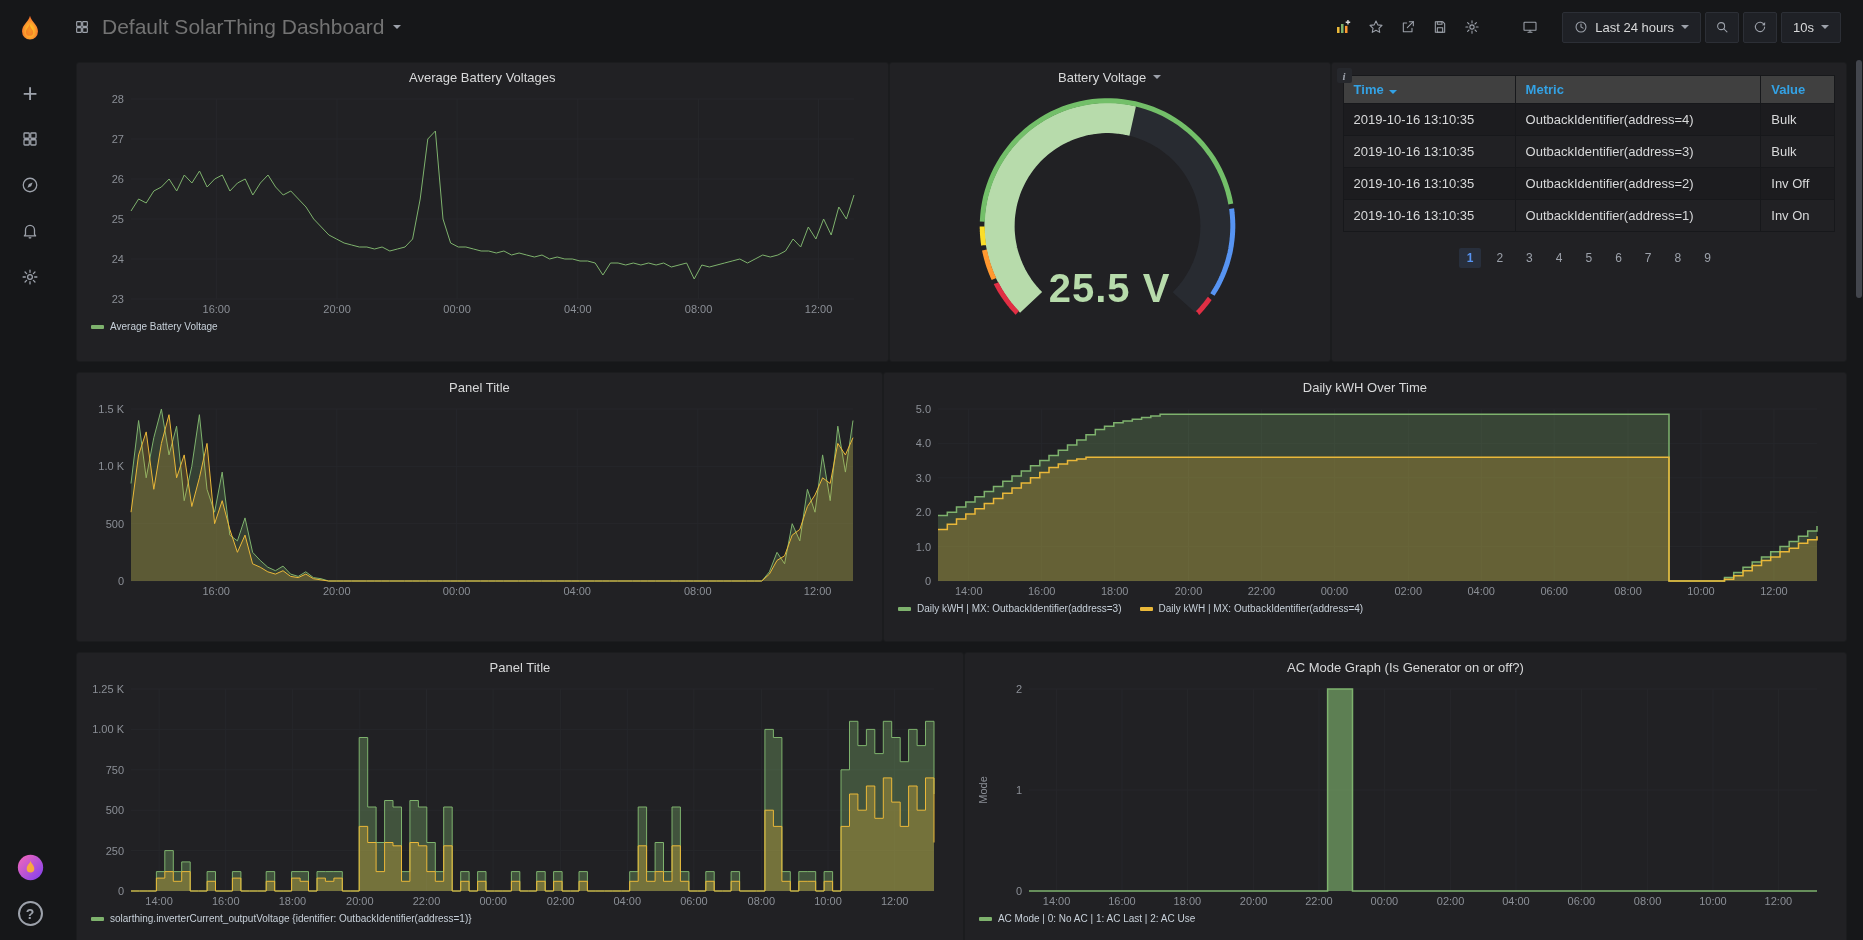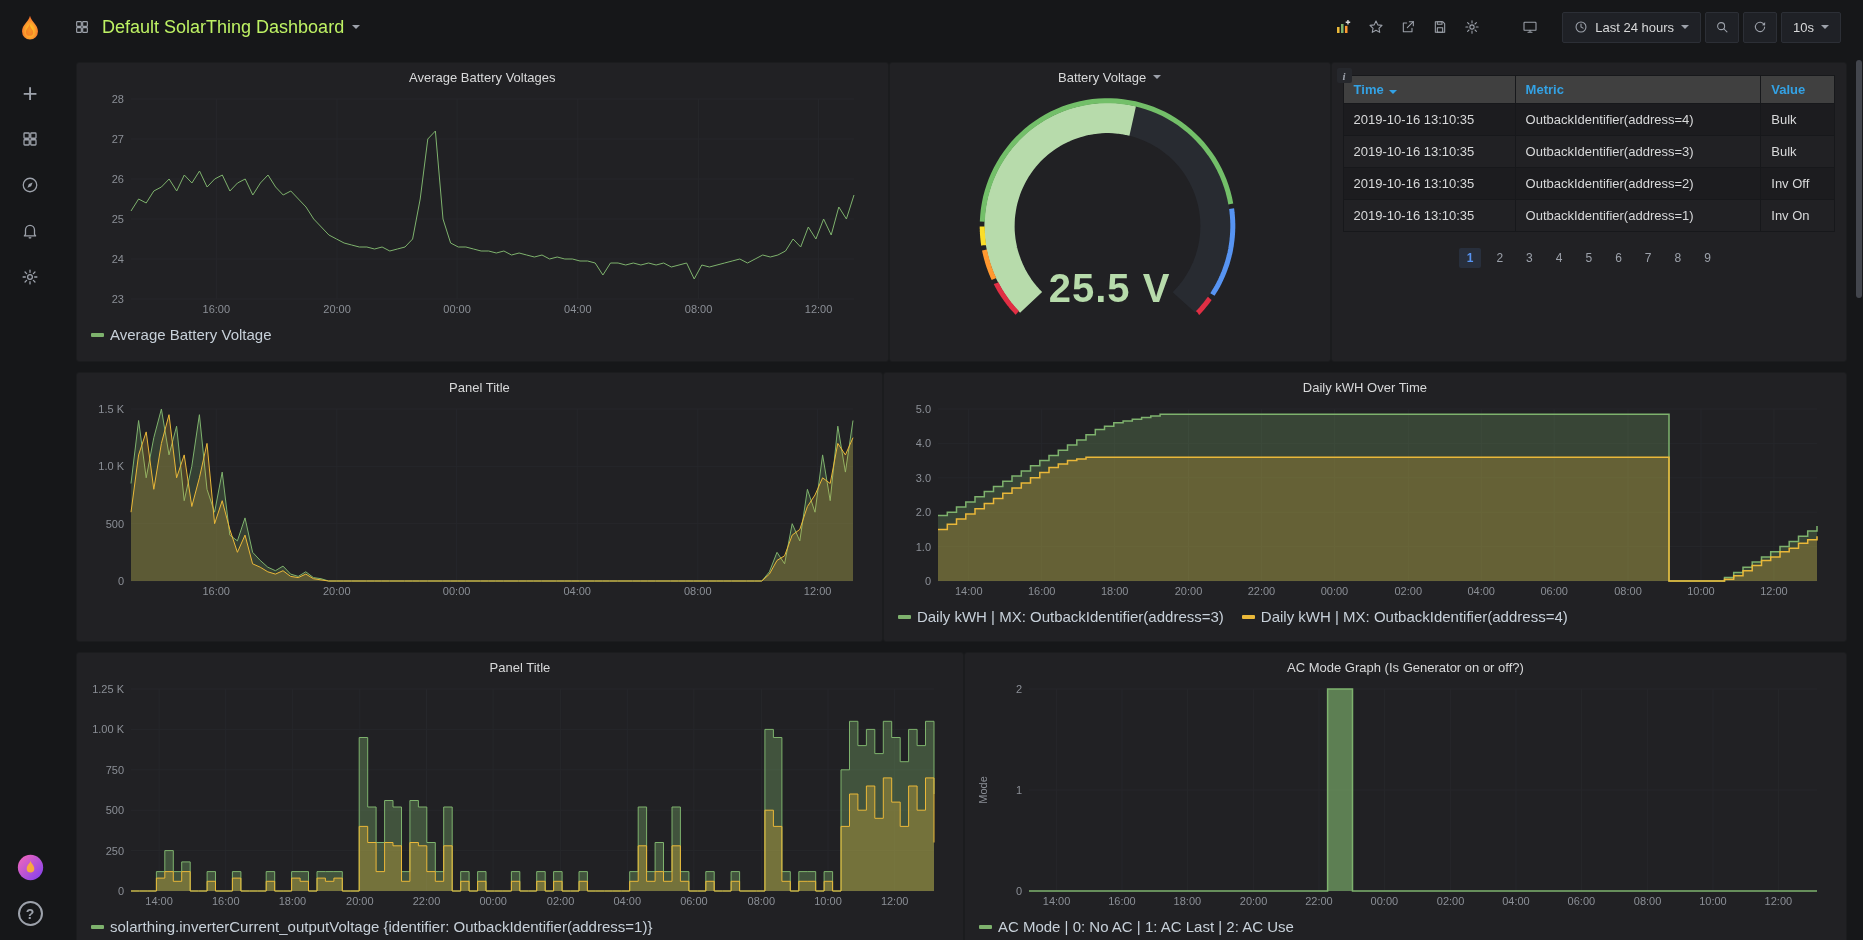--- a/index.html
+++ b/index.html
@@ -25,7 +25,7 @@
   .navbar{height:54px;flex:none;display:flex;align-items:center;padding:0 22px 0 14px;gap:12px}
   .nav-icon{color:#9da2ab;display:flex;align-items:center;justify-content:center;cursor:pointer}
   .dash-title-wrap{display:flex;align-items:center;gap:8px;cursor:pointer}
-  .dash-title{font-size:18px;color:#bef264}
+  .dash-title{font-size:21px;color:#737373}
   .caret{width:0;height:0;border-left:4px solid transparent;border-right:4px solid transparent;
     border-top:4px solid #9da2ab;display:inline-block}
   .nav-right{margin-left:auto;display:flex;align-items:center;gap:16px}

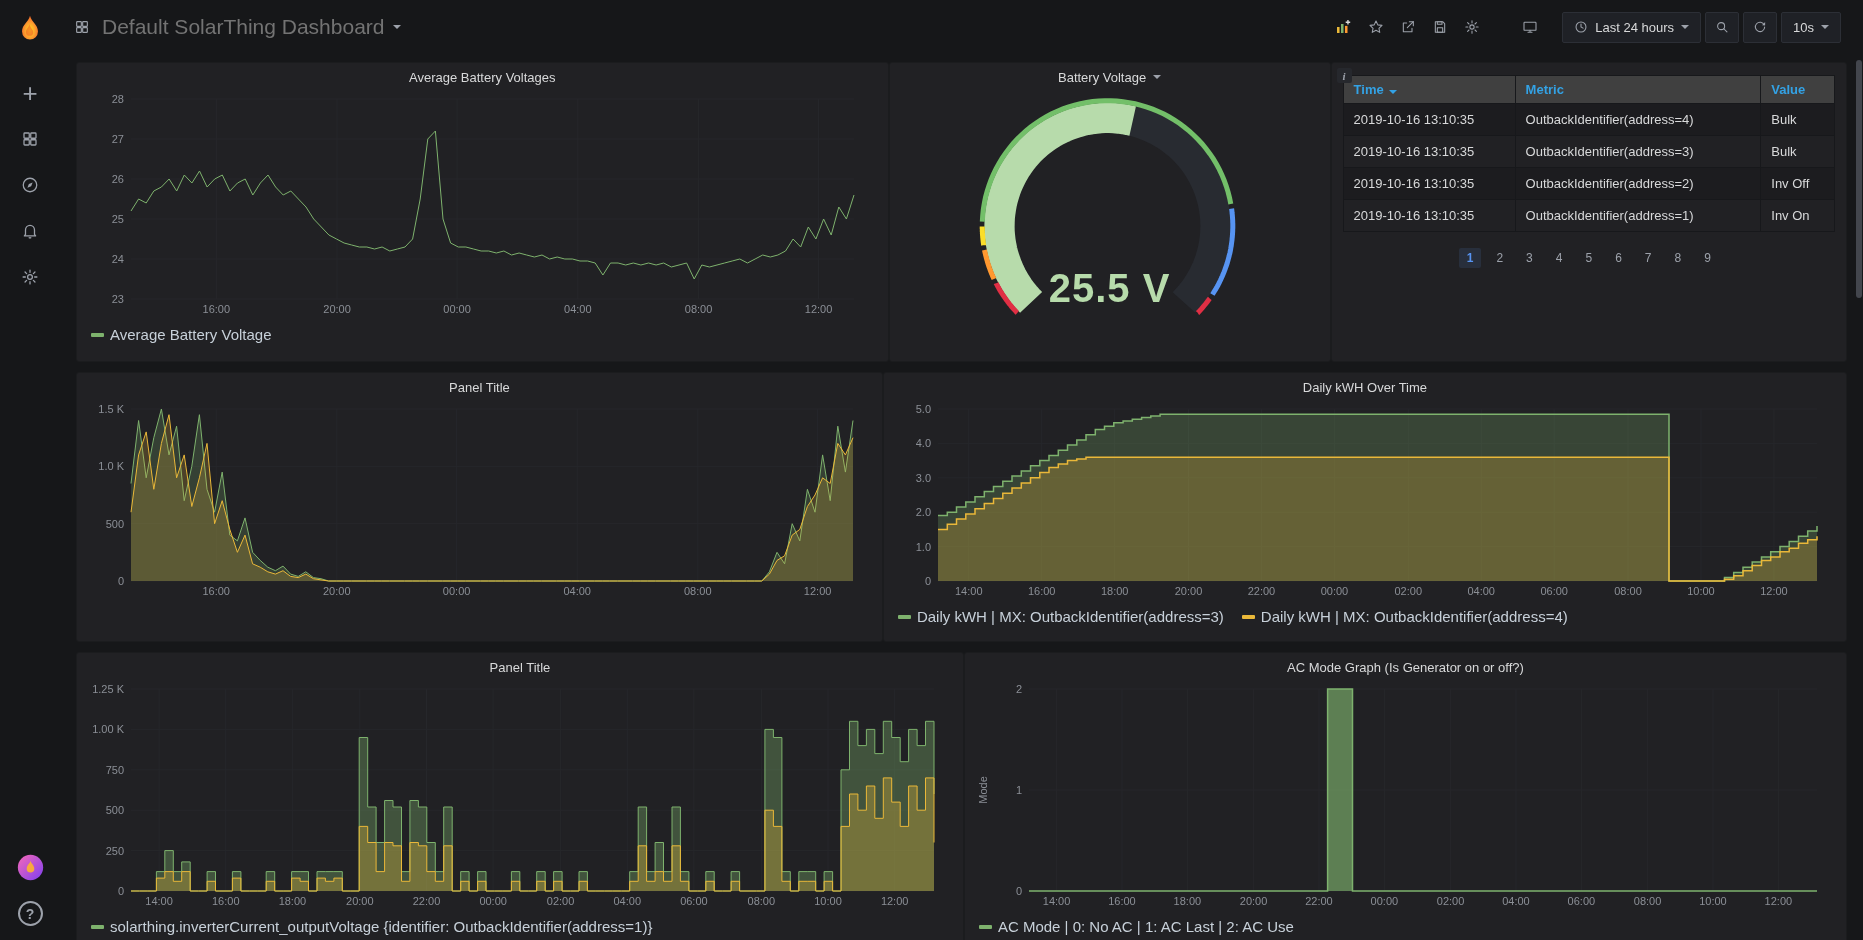--- a/index.html
+++ b/index.html
@@ -49,8 +49,8 @@
   .row1 .chart{height:226px}
   .row2 .chart{height:198px}
   .row3 .chart{height:228px}
-  .legend{height:22px;margin-top:4px;display:flex;align-items:flex-end;padding:0 14px;gap:18px;
-    font-size:15px;color:#c7d0d9;white-space:nowrap;overflow:hidden}
+  .legend{height:22px;margin-top:4px;display:flex;align-items:flex-start;padding:0 14px;gap:18px;
+    font-size:10px;color:#c7d0d9;white-space:nowrap;overflow:hidden}
   .legend-item{display:flex;align-items:center;gap:6px;cursor:pointer}
   .legend-swatch{width:13px;height:4px;border-radius:1px;flex:none}
 

